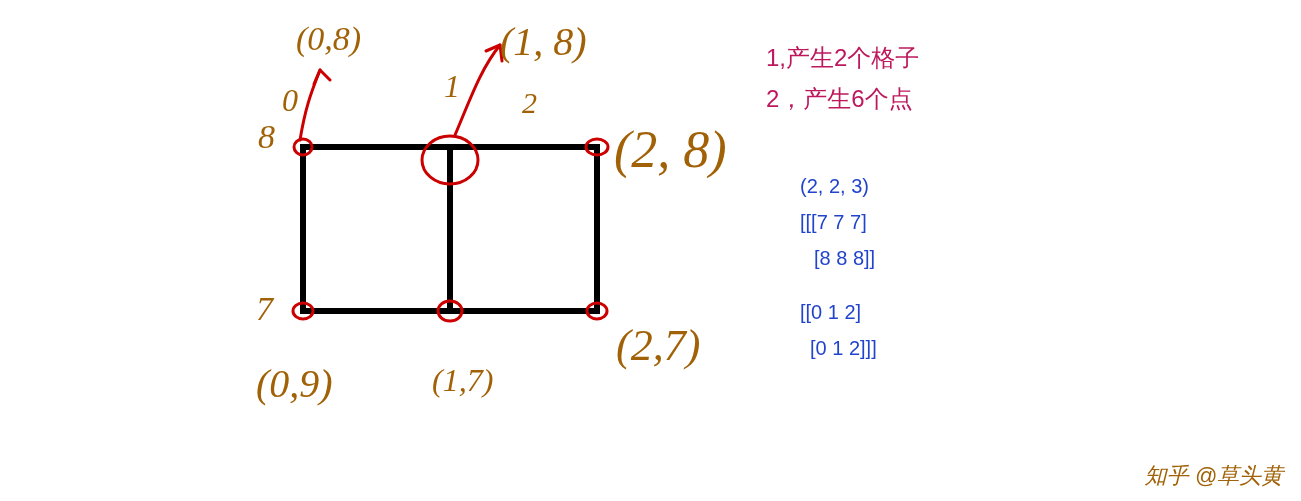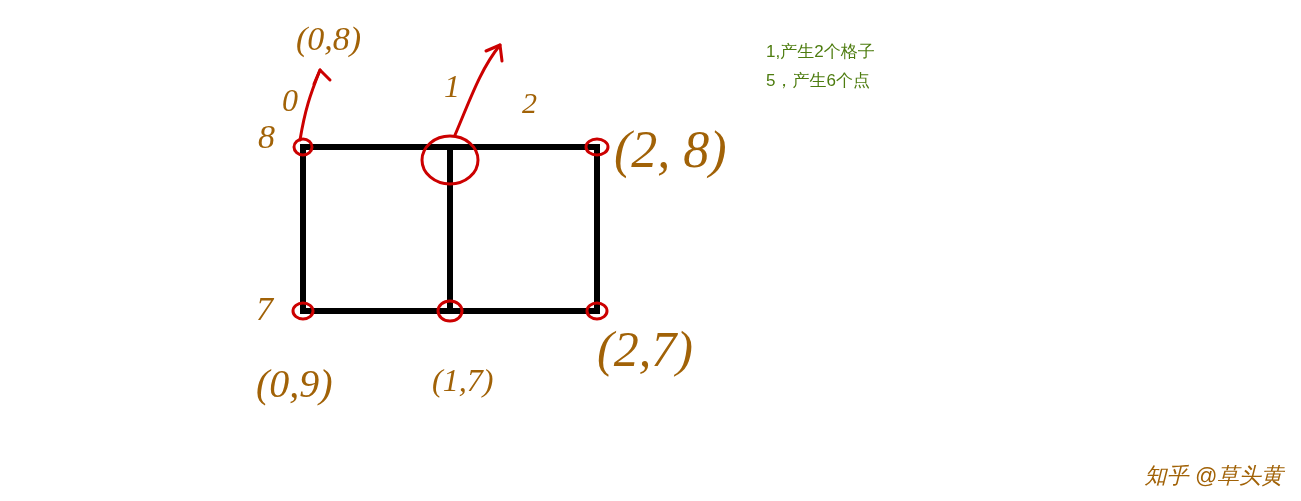--- a/index.html
+++ b/index.html
@@ -48,6 +48,7 @@
   <div class="ann" style="left:522px;top:86px;font-size:30px">2</div>
 
   <div class="ann" style="left:296px;top:20px;font-size:34px">(0,8)</div>
+  <div class="ann" style="left:500px;top:18px;font-size:40px">(1, 8)</div>
   <div class="ann" style="left:614px;top:120px;font-size:52px">(2, 8)</div>
 
   <div class="ann" style="left:256px;top:360px;font-size:40px">(0,9)</div>

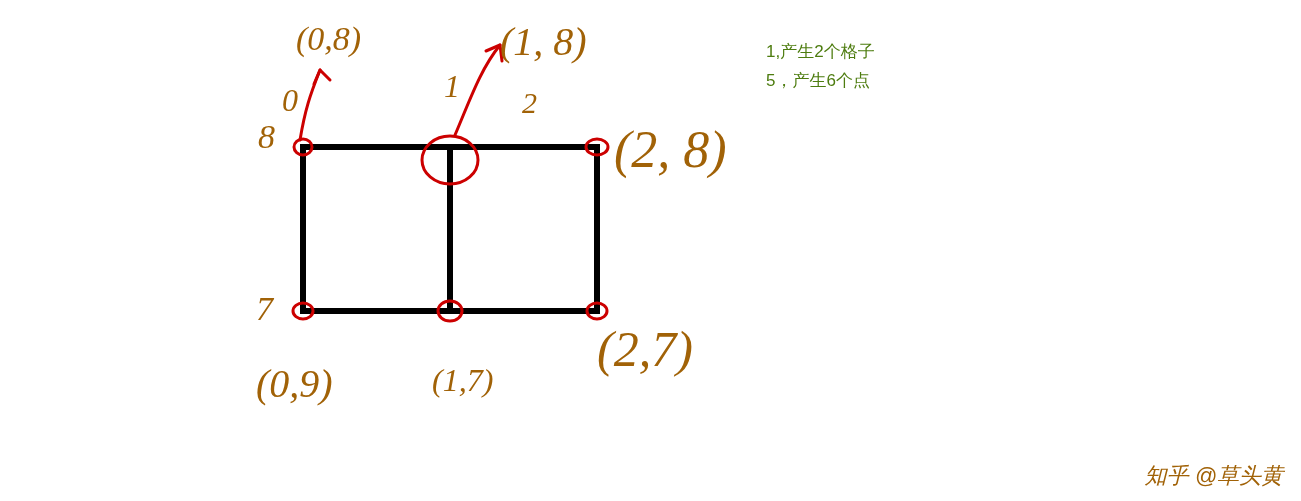--- a/index.html
+++ b/index.html
@@ -7,7 +7,7 @@
 .grid{position:absolute;left:300px;top:144px;width:300px;height:170px;border:6px solid #000;box-sizing:border-box}
 .grid .mid{position:absolute;left:50%;top:0;width:6px;height:100%;background:#000;transform:translateX(-50%)}
 .ann{position:absolute;color:#a16207;font-style:italic;font-family:"Comic Sans MS",cursive}
-.notes{position:absolute;left:766px;top:38px;color:#4d7c0f;font-size:17px;line-height:1.7}
+.notes{position:absolute;left:766px;top:38px;color:#be185d;font-size:24px;line-height:1.7}
 .data{position:absolute;left:800px;top:168px;color:#24c;font-size:20px;line-height:1.8}
 .wm{position:absolute;right:18px;bottom:10px;color:#a16207;font-style:italic;font-size:22px}
 svg.ov{position:absolute;left:0;top:0;pointer-events:none}

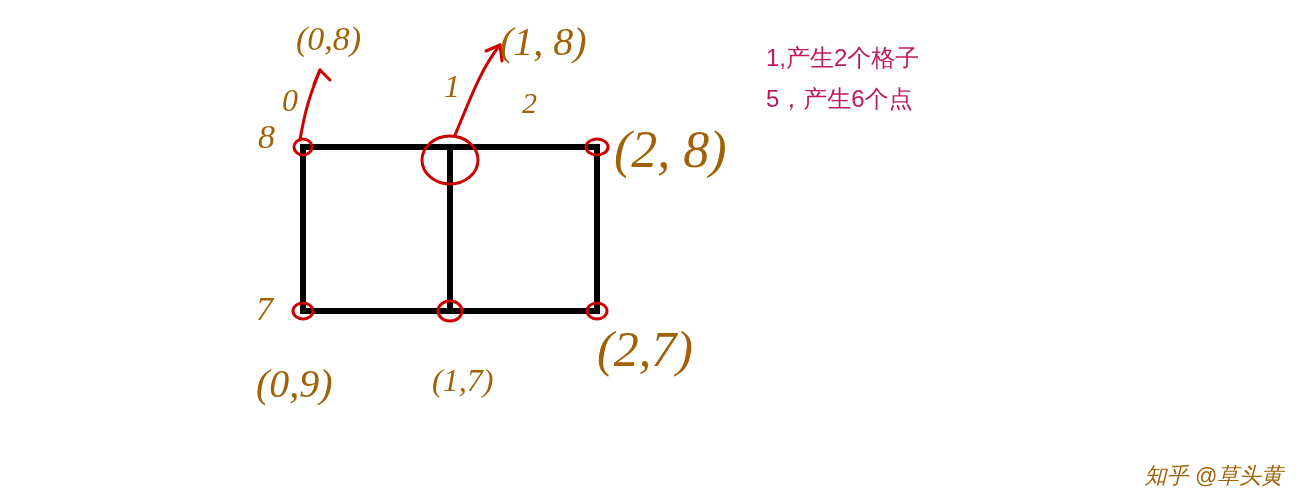--- a/index.html
+++ b/index.html
@@ -57,7 +57,7 @@
 
   <div class="notes">
     <div>1,产生2个格子</div>
-    <div>5，产生6个点</div>
+    <div>2，产生6个点</div>
   </div>
 
 

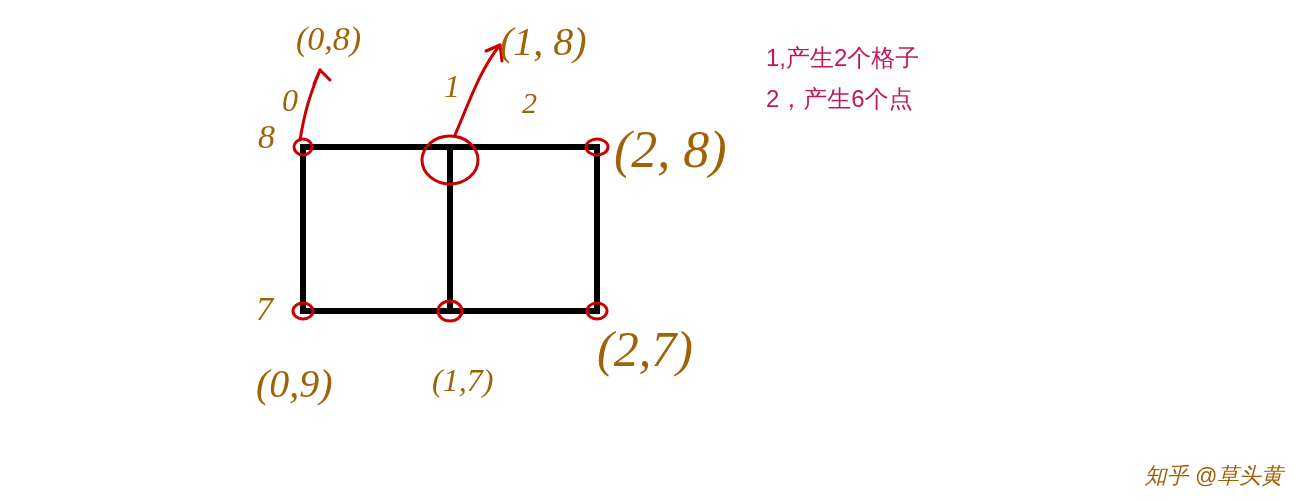--- a/index.html
+++ b/index.html
@@ -60,6 +60,14 @@
     <div>2，产生6个点</div>
   </div>
 
+  <div class="data">
+    <div>(2, 2, 3)</div>
+    <div>[[[7 7 7]</div>
+    <div style="padding-left:14px">[8 8 8]]</div>
+    <div style="height:18px"></div>
+    <div>[[0 1 2]</div>
+    <div style="padding-left:10px">[0 1 2]]]</div>
+  </div>
 
   <div class="wm">知乎 @草头黄</div>
 </div>

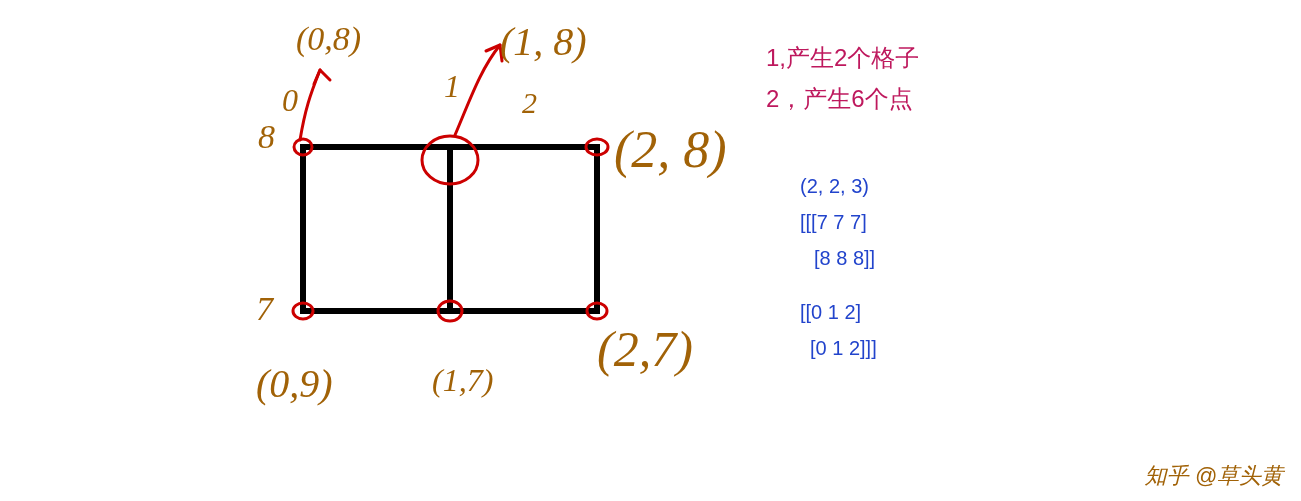--- a/index.html
+++ b/index.html
@@ -53,7 +53,7 @@
 
   <div class="ann" style="left:256px;top:360px;font-size:40px">(0,9)</div>
   <div class="ann" style="left:432px;top:362px;font-size:32px">(1,7)</div>
-  <div class="ann" style="left:597px;top:320px;font-size:50px">(2,7)</div>
+  <div class="ann" style="left:616px;top:320px;font-size:44px">(2,7)</div>
 
   <div class="notes">
     <div>1,产生2个格子</div>

